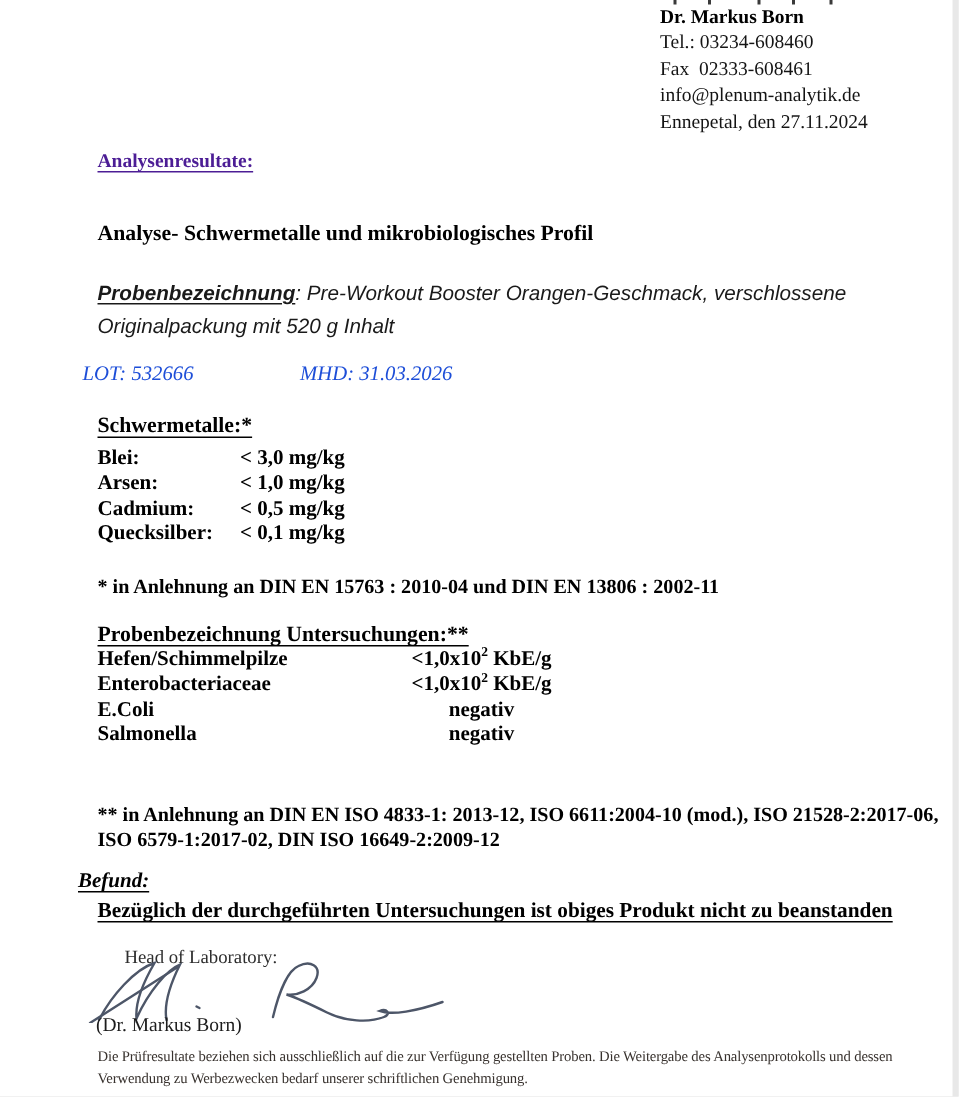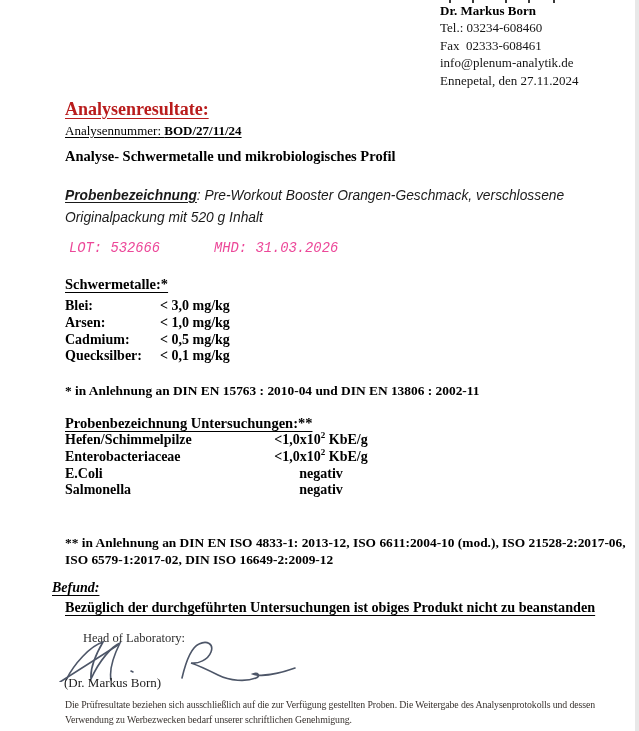--- a/index.html
+++ b/index.html
@@ -19,7 +19,7 @@
   .contact .name{font-weight:bold;color:#000;}
   .contact .pre{white-space:pre;}
   
-  .title{left:65px;top:99px;font-size:18px;font-weight:bold;color:#b91c1c;
+  .title{left:65px;top:99px;font-size:13px;font-weight:bold;color:#4c1d95;
          text-decoration:underline;text-underline-offset:3px;}
   .anr{left:65px;top:123px;font-size:13px;text-decoration:underline;text-underline-offset:2px;color:#000;}
   .anr b{font-weight:bold;}

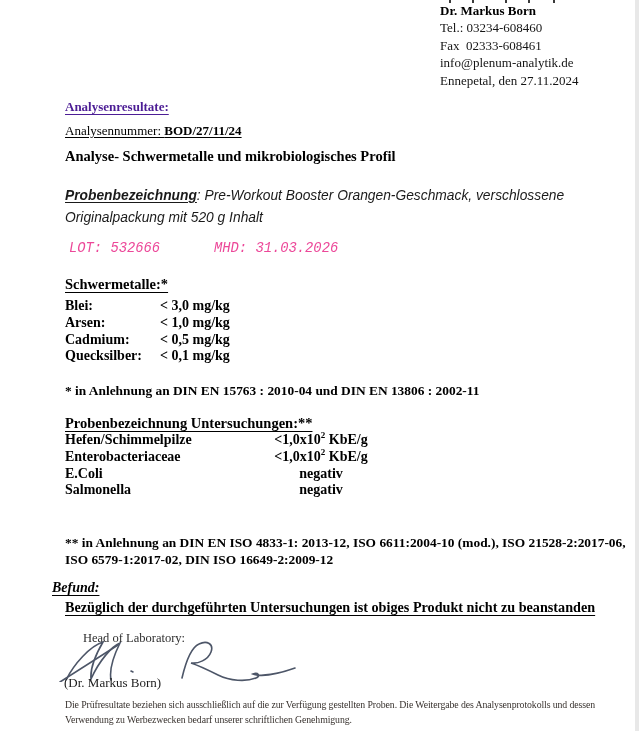--- a/index.html
+++ b/index.html
@@ -74,7 +74,6 @@
 
   <div class="abs title">Analysenresultate:</div>
 
-  <div class="abs anr"><span>Analysennummer: </span><b>BOD/27/11/24</b></div>
 
   <div class="abs subtitle">Analyse- Schwermetalle und mikrobiologisches Profil</div>
 

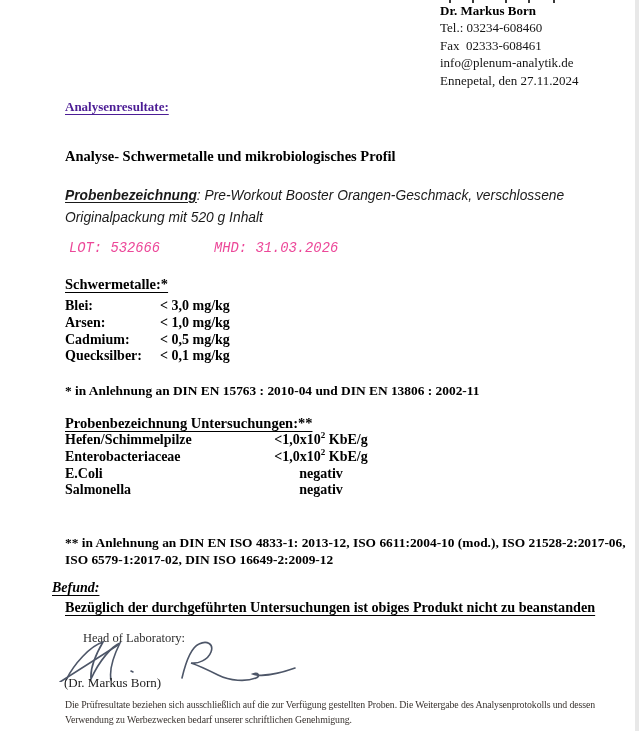--- a/index.html
+++ b/index.html
@@ -27,8 +27,8 @@
   .sample{left:65px;top:185px;width:514px;font-family:"Liberation Sans", sans-serif;
           font-style:italic;font-size:13.8px;line-height:22px;color:#1a1a1a;}
   .sample .slabel{font-weight:bold;text-decoration:underline;text-underline-offset:2px;}
-  .lotline{left:69px;top:241px;font-family:Liberation Mono, monospace;
-           font-style:italic;font-size:13.8px;color:#ec4899;}
+  .lotline{left:55px;top:241px;font-family:Liberation Serif, serif;
+           font-style:italic;font-size:13.8px;color:#1d4ed8;}
   .lotline .lot{display:inline-block;width:145px;}
   .sechead{font-size:14.5px;font-weight:bold;color:#000;
            text-decoration:underline;text-underline-offset:3px;}

